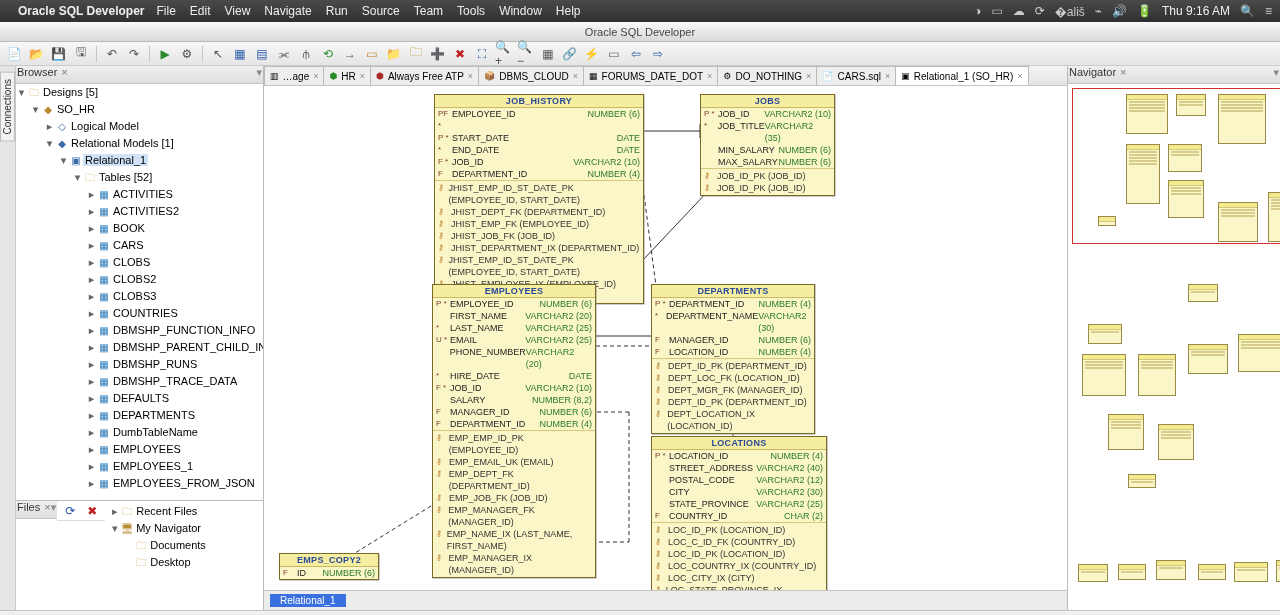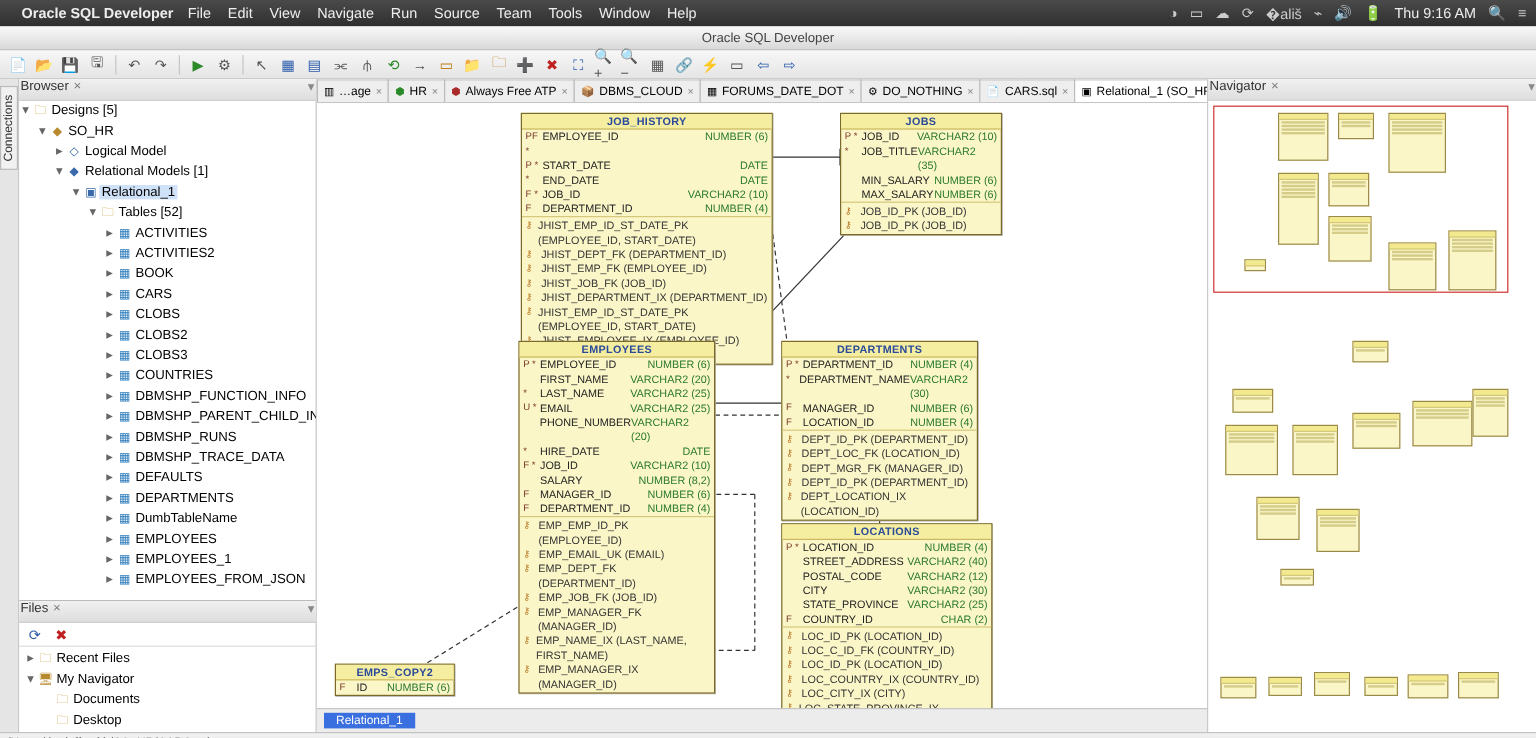--- a/index.html
+++ b/index.html
@@ -58,7 +58,7 @@
 .entity .esec .ki{color:#ba7a2a;font-size:8px;width:10px}
 .btabs{height:20px;background:#ececec;border-top:1px solid #c5c5c5;display:flex;align-items:center;padding-left:6px}
 .btabs .bt{background:#3a6fdf;color:#fff;font-size:10px;padding:1px 10px;cursor:pointer}
-.right-col{width:274px;border-left:1px solid #bbb;background:#fff;display:flex;flex-direction:column}
+.right-col{width:213px;border-left:1px solid #bbb;background:#fff;display:flex;flex-direction:column}
 .nav-canvas{flex:1;position:relative;background:#fff;overflow:hidden}
 .mini{position:absolute;border:1px solid #9a8a4a;background:#fbf6c8}
 .mini .mh{height:5px;background:#f3e98f;border-bottom:1px solid #d5c87a}

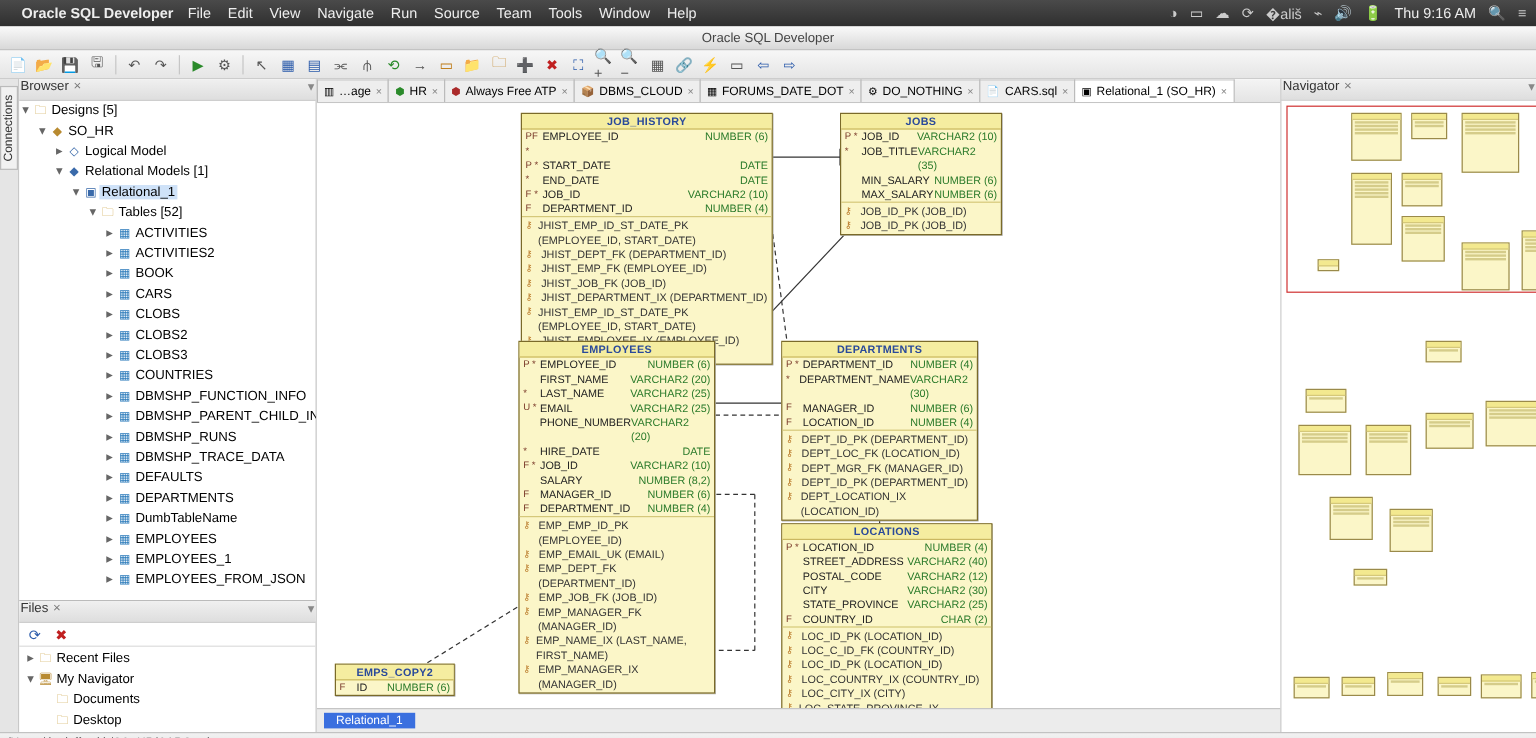--- a/index.html
+++ b/index.html
@@ -37,7 +37,7 @@
 .tree .ic.fold{color:#caa040}
 .tree .nm{padding:0 2px}
 .tree .nm.sel{background:#cfe2f8}
-.files{height:110px;border-top:1px solid #bbb;display:flex;flex-direction:column}
+.files{height:110px;border-top:1px solid #bbb;display:flex;flex-direction:row}
 .files-body{flex:1;overflow:auto;font-size:11px;padding-top:2px}
 .files-tb{height:20px;display:flex;align-items:center;gap:4px;padding:0 4px;border-bottom:1px solid #ddd}
 .center{flex:1;display:flex;flex-direction:column;background:#fff;overflow:hidden;min-width:0}

